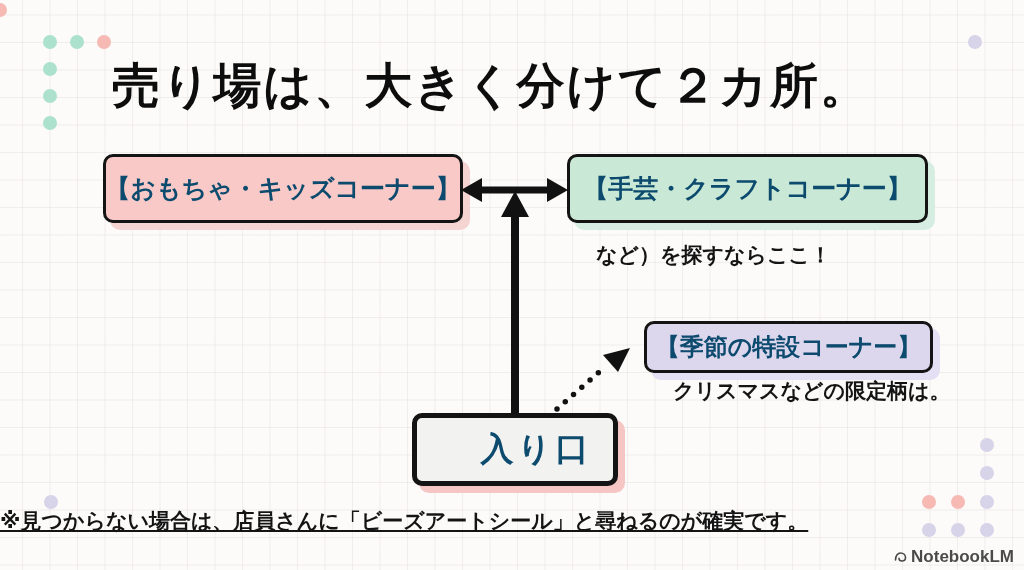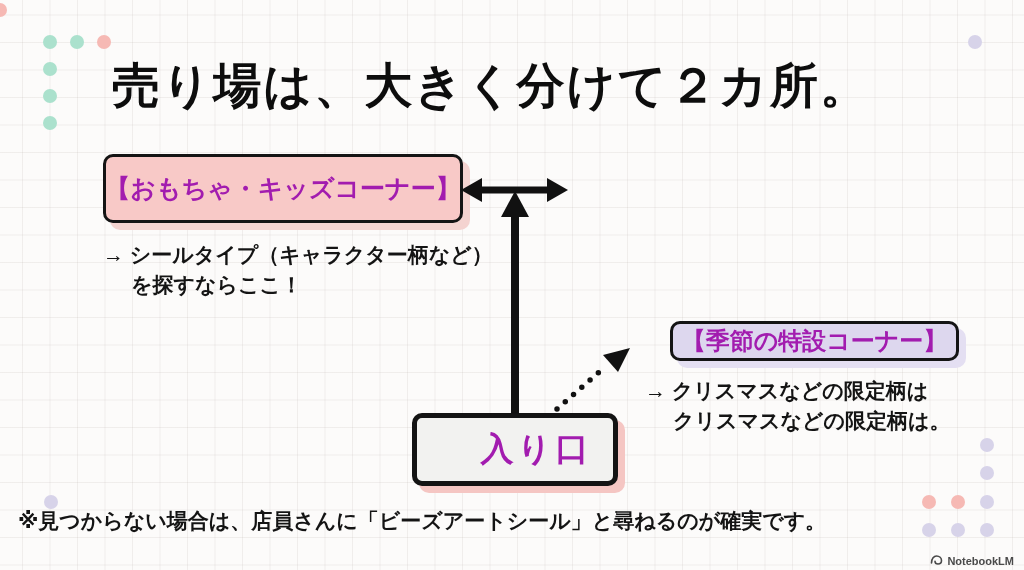--- a/index.html
+++ b/index.html
@@ -22,7 +22,7 @@
   .box{
     position:absolute;display:flex;align-items:center;justify-content:center;
     border:3px solid #141414;border-radius:10px;box-sizing:border-box;
-    font-weight:900;white-space:nowrap;color:#a21caf;
+    font-weight:900;white-space:nowrap;color:#0c4a6e;
   }
   .box-toys{left:103px;top:154px;width:360px;height:69px;font-size:25px;}
   .box-craft{left:567px;top:154px;width:361px;height:69px;font-size:25px;}

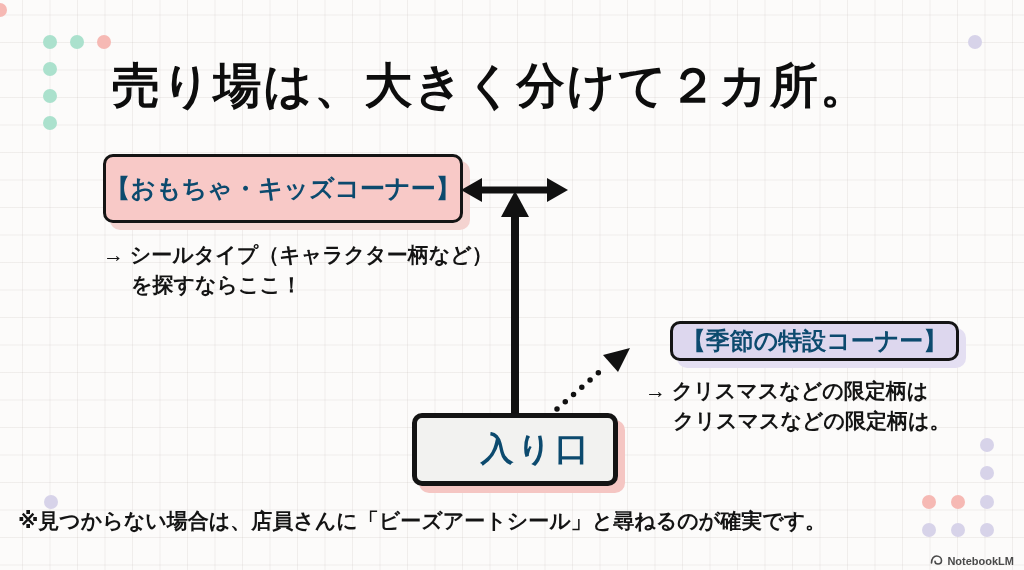--- a/index.html
+++ b/index.html
@@ -76,6 +76,9 @@
     <span>【おもちゃ・キッズコーナー】</span>
   </div>
 
+  <div class="box box-craft" style="background-color: rgb(201, 233, 214); box-shadow: rgb(214, 238, 226) 7px 7px 0px;">
+    <span>【手芸・クラフトコーナー】</span>
+  </div>
 
   <div class="note note-toys">
     <div class="l1">→ シールタイプ（キャラクター柄など）</div>

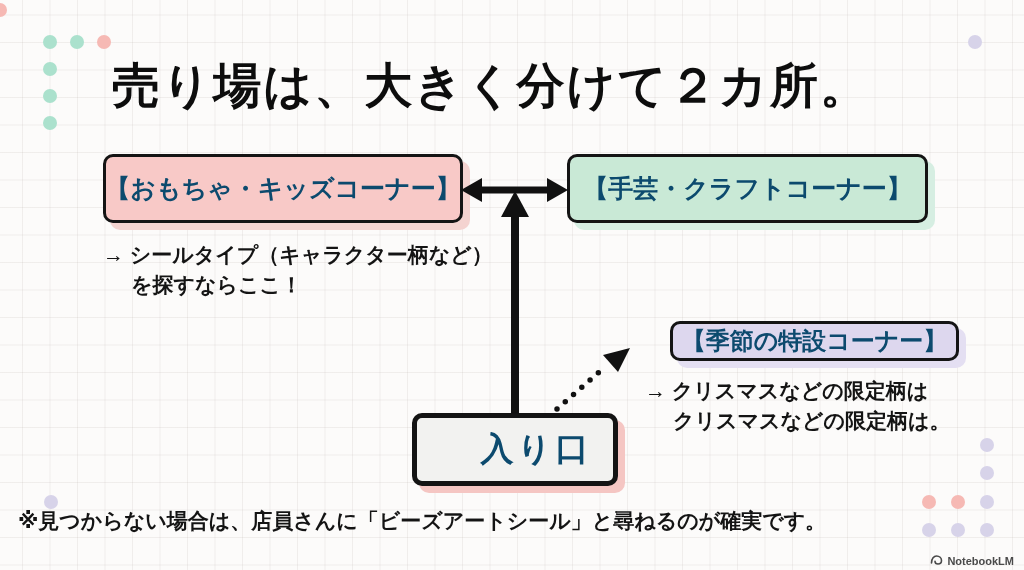--- a/index.html
+++ b/index.html
@@ -80,10 +80,6 @@
     <span>【手芸・クラフトコーナー】</span>
   </div>
 
-  <div class="note note-toys">
-    <div class="l1">→ シールタイプ（キャラクター柄など）</div>
-    <div class="l2">を探すならここ！</div>
-  </div>
 
   <div class="note note-craft">
   </div>

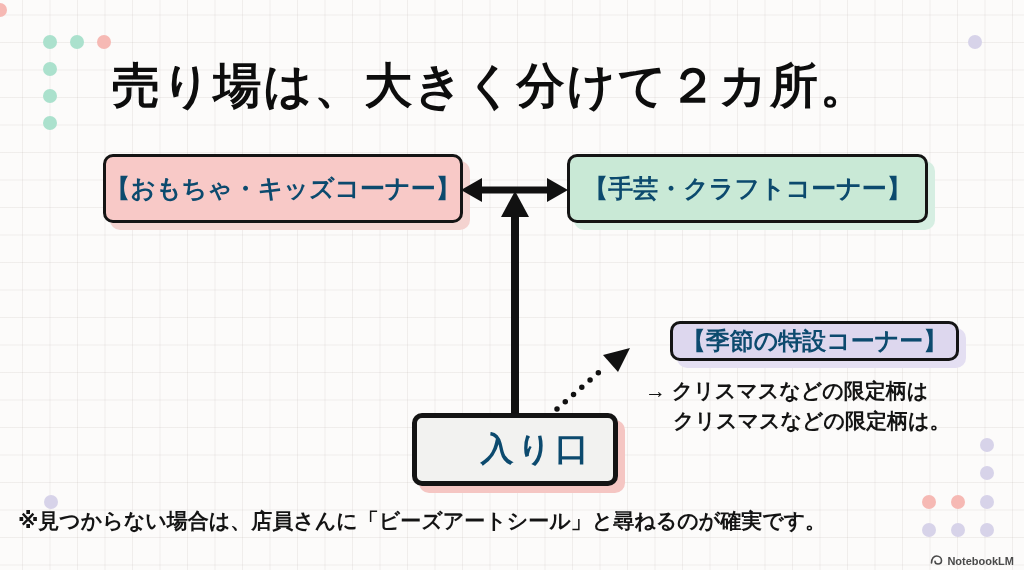--- a/index.html
+++ b/index.html
@@ -82,6 +82,7 @@
 
 
   <div class="note note-craft">
+    <div class="l2">など）を探すならここ！</div>
   </div>
 
   <div class="box box-seasonal" style="background-color: rgb(221, 215, 238); box-shadow: rgb(228, 223, 242) 7px 7px 0px;">

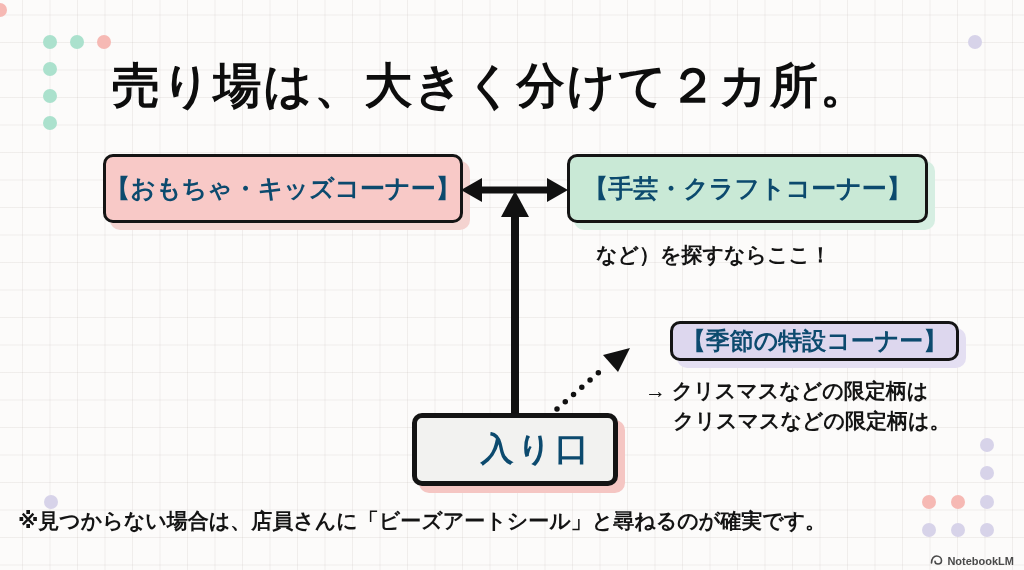--- a/index.html
+++ b/index.html
@@ -26,7 +26,7 @@
   }
   .box-toys{left:103px;top:154px;width:360px;height:69px;font-size:25px;}
   .box-craft{left:567px;top:154px;width:361px;height:69px;font-size:25px;}
-  .box-seasonal{left:670px;top:321px;width:289px;height:40px;font-size:24px;border-width:3px;}
+  .box-seasonal{left:644px;top:321px;width:289px;height:52px;font-size:24px;border-width:3px;}
   .box-entrance{left:412px;top:413px;width:206px;height:73px;font-size:33px;border-width:5px;letter-spacing:4px;}
   .note{
     position:absolute;font-size:21px;font-weight:800;line-height:1.45;color:#141414;white-space:nowrap;

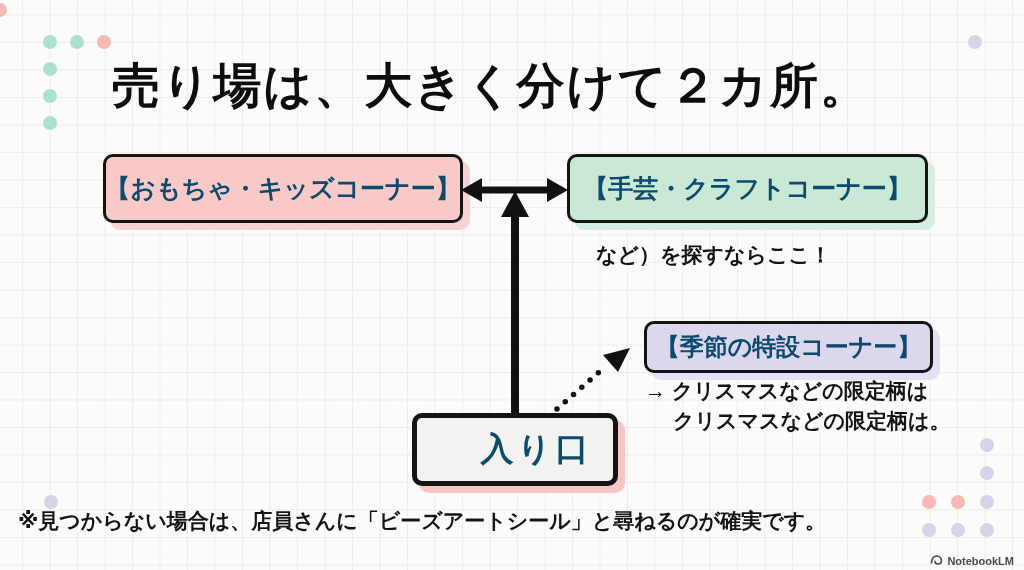--- a/index.html
+++ b/index.html
@@ -90,7 +90,6 @@
   </div>
 
   <div class="note note-seasonal">
-    <div class="l1">→ クリスマスなどの限定柄は</div>
     <div class="l2">クリスマスなどの限定柄は。</div>
   </div>
 

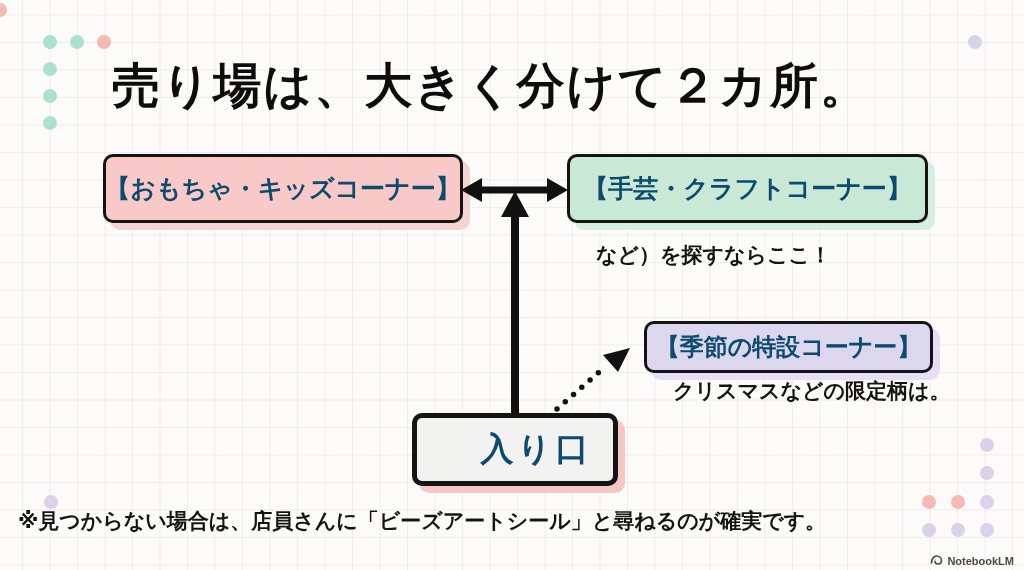--- a/index.html
+++ b/index.html
@@ -36,8 +36,8 @@
   .note-craft{left:568px;top:240px;}
   .note-seasonal{left:645px;top:376px;}
   .footnote{
-    position:absolute;left:0;top:507px;width:844px;text-align:center;
-    font-size:21px;font-weight:800;color:#141414;white-space:nowrap;
+    position:absolute;left:0;top:507px;width:844px;
+    font-size:21px;font-weight:800;color:#141414;white-space:nowrap;text-decoration:underline;
   }
   .logo{
     position:absolute;right:10px;bottom:3px;display:flex;align-items:center;gap:4px;

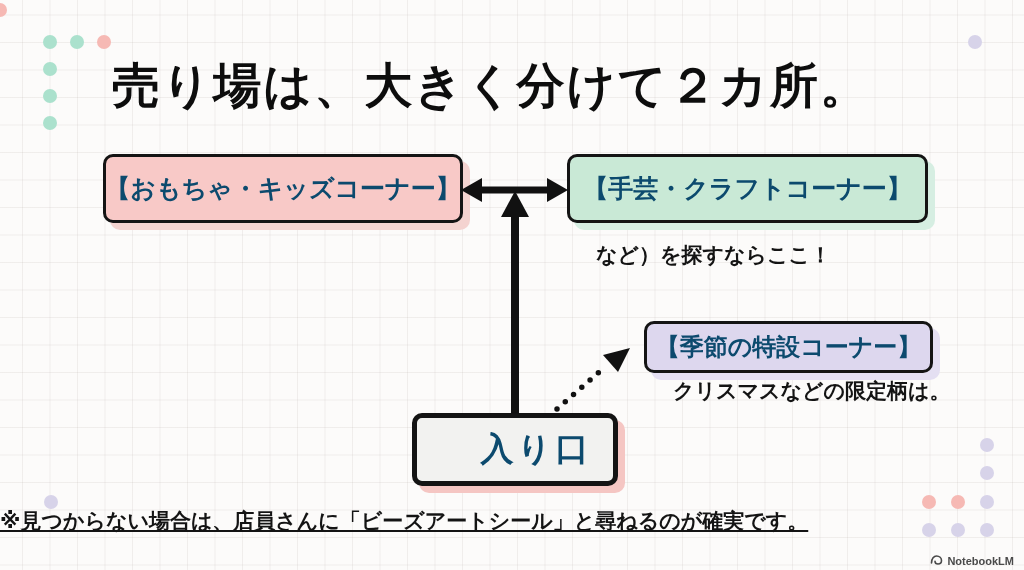--- a/index.html
+++ b/index.html
@@ -41,7 +41,7 @@
   }
   .logo{
     position:absolute;right:10px;bottom:3px;display:flex;align-items:center;gap:4px;
-    color:#4a4a4a;font-size:11px;font-weight:700;
+    color:#4a4a4a;font-size:17px;font-weight:700;
   }
   #arrows{position:absolute;left:0;top:0;pointer-events:none;}
 </style>

